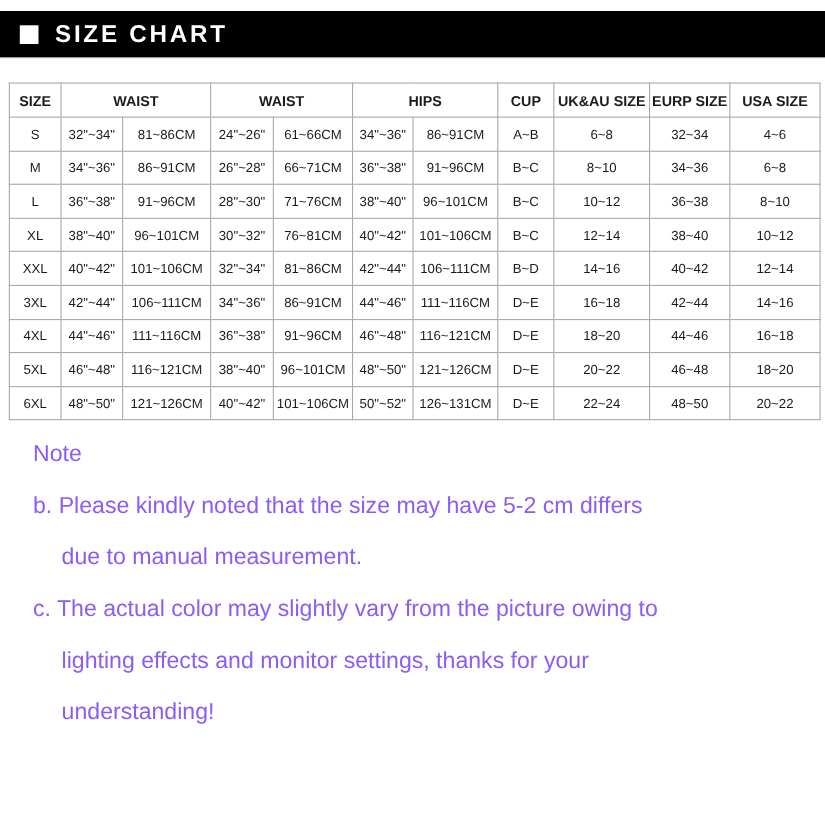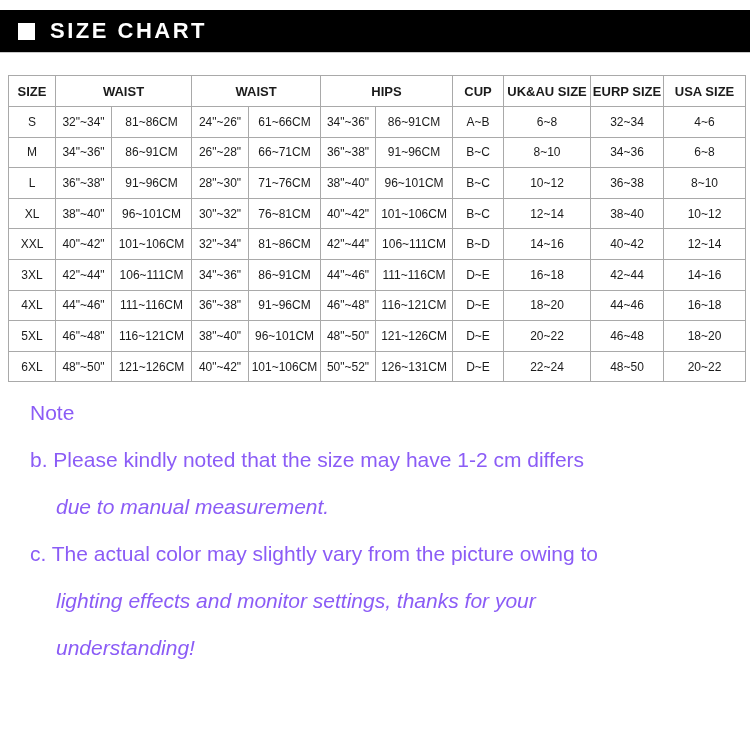--- a/index.html
+++ b/index.html
@@ -253,7 +253,7 @@
 
   <div class="notes">
     <div class="heading">Note</div>
-    <div class="note-line">b. Please kindly noted that the size may have 1-2 cm differs</div>
+    <div class="note-line">b. Please kindly noted that the size may have 5-2 cm differs</div>
     <div class="note-line indent">due to manual measurement.</div>
     <div class="note-line">c. The actual color may slightly vary from the picture owing to</div>
     <div class="note-line indent">lighting effects and monitor settings, thanks for your</div>

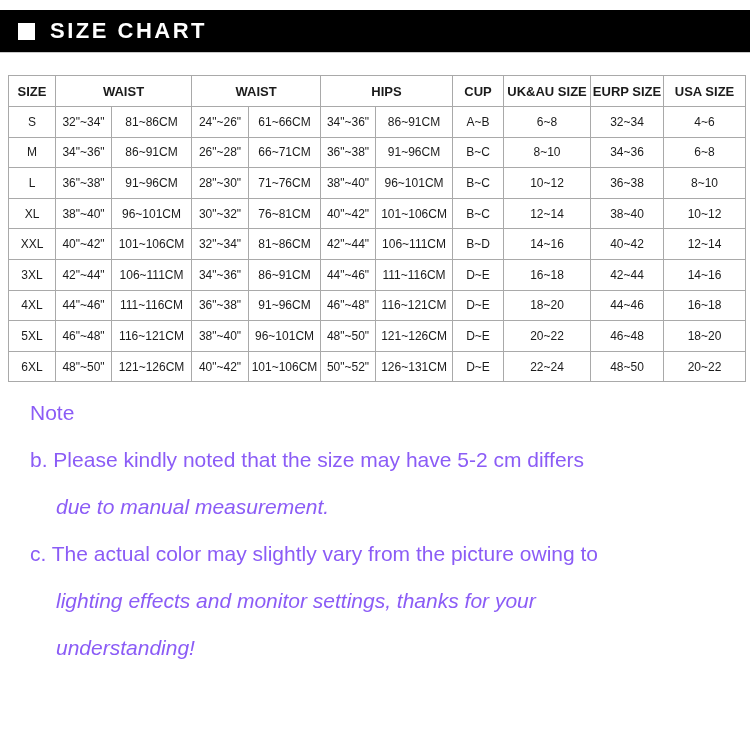--- a/index.html
+++ b/index.html
@@ -91,7 +91,6 @@
   }
   .notes .indent {
     padding-left: 26px;
-    font-style: italic;
   }
 </style>
 </head>

